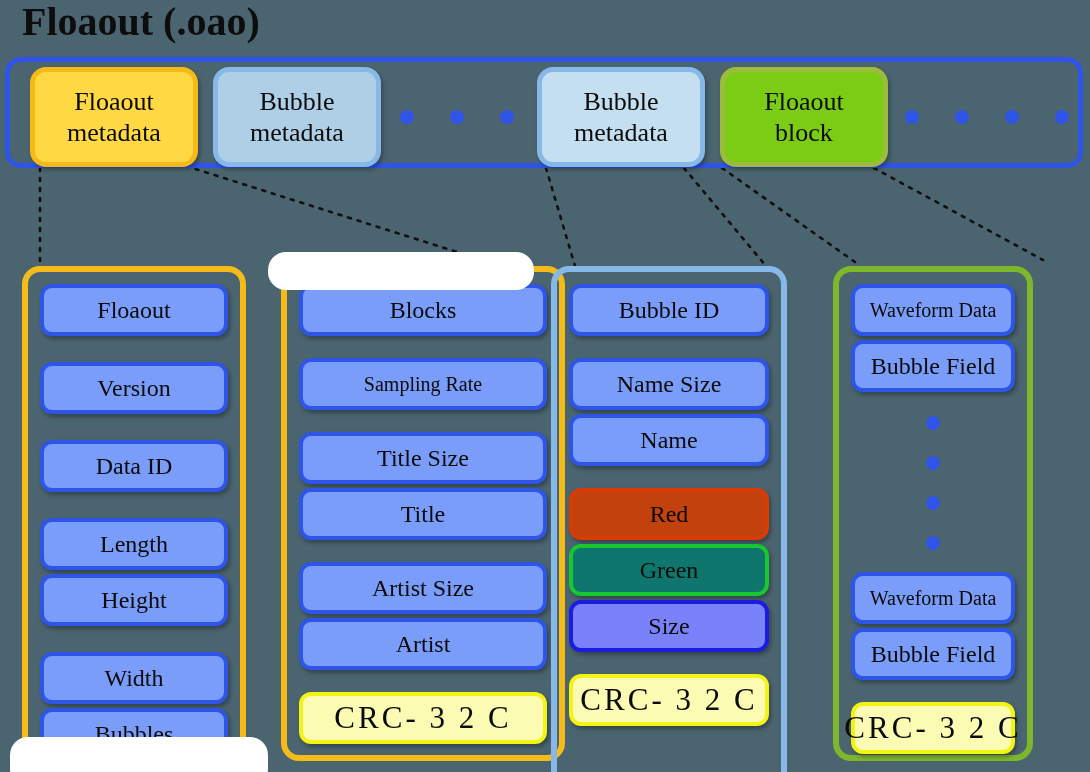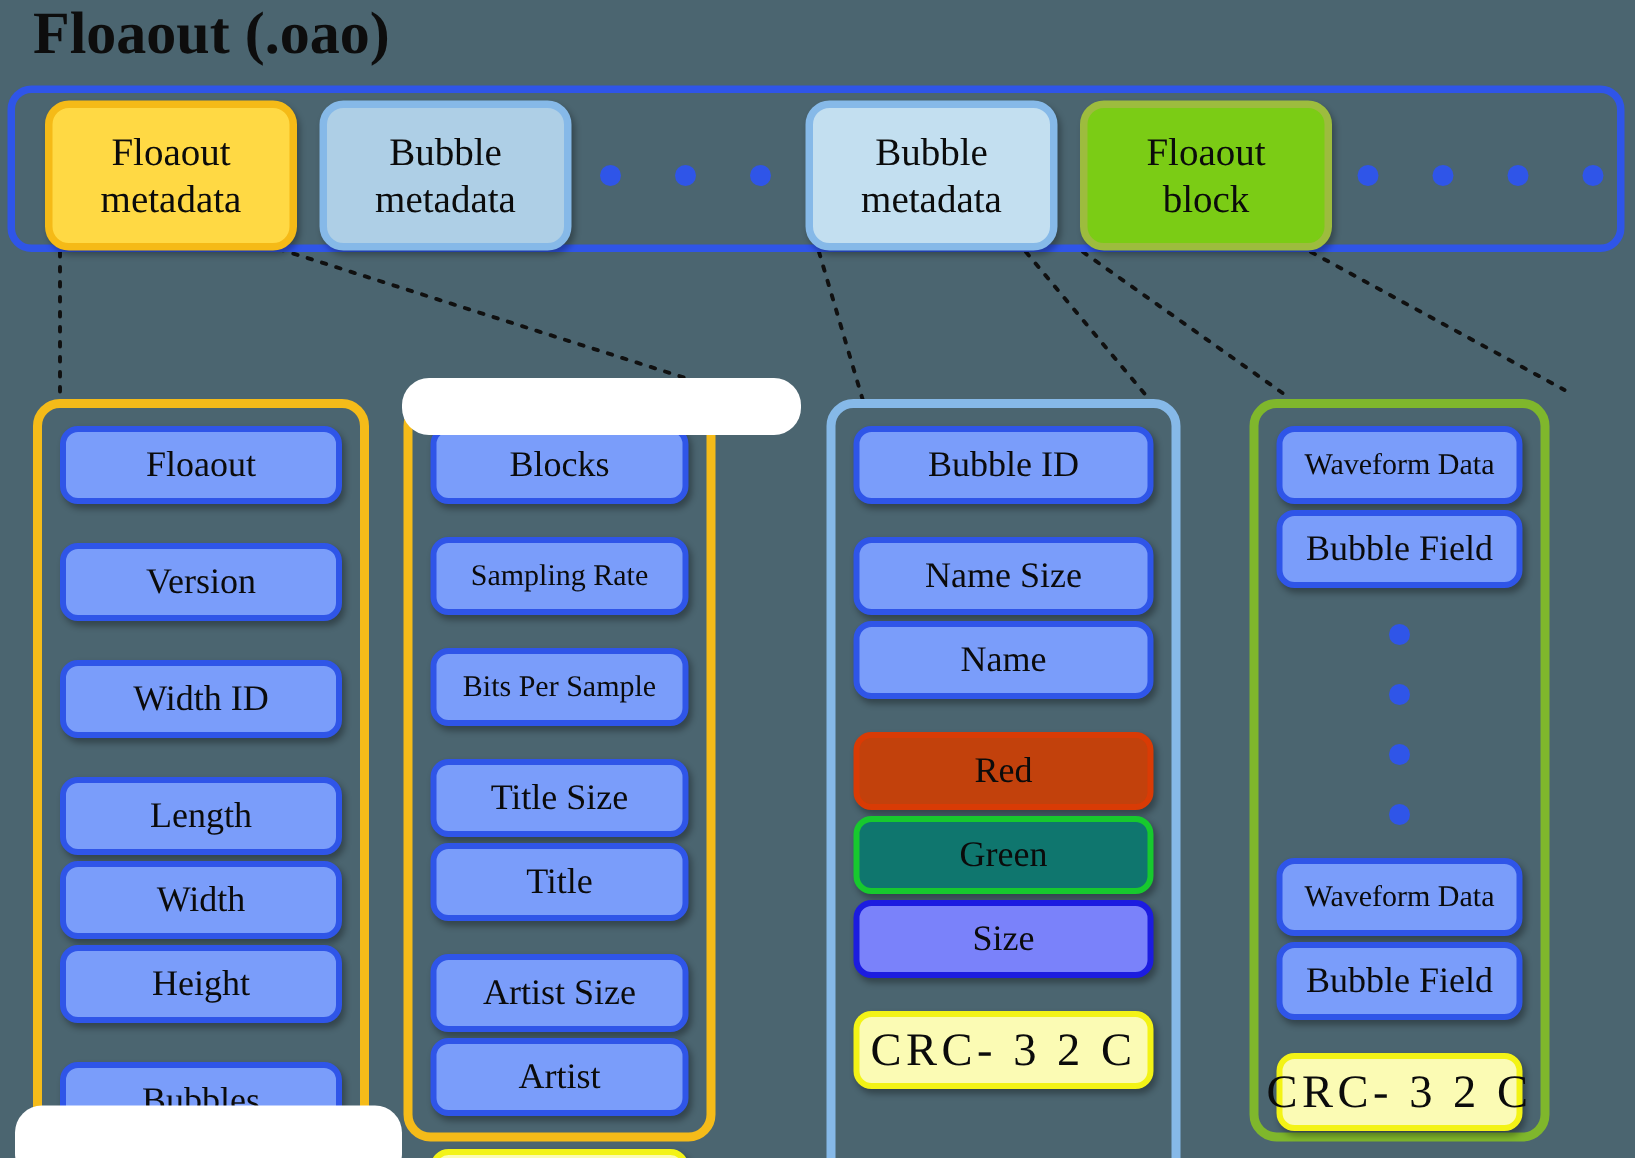--- a/index.html
+++ b/index.html
@@ -112,7 +112,7 @@
     border: 6px solid #f5bb19;
   }
   #col-blocks {
-    left: 269px; top: 266px; width: 208px; height: 495px;
+    left: 281px; top: 266px; width: 284px; height: 495px;
     border: 6px solid #f5bb19;
   }
   #col-bubble-metadata {

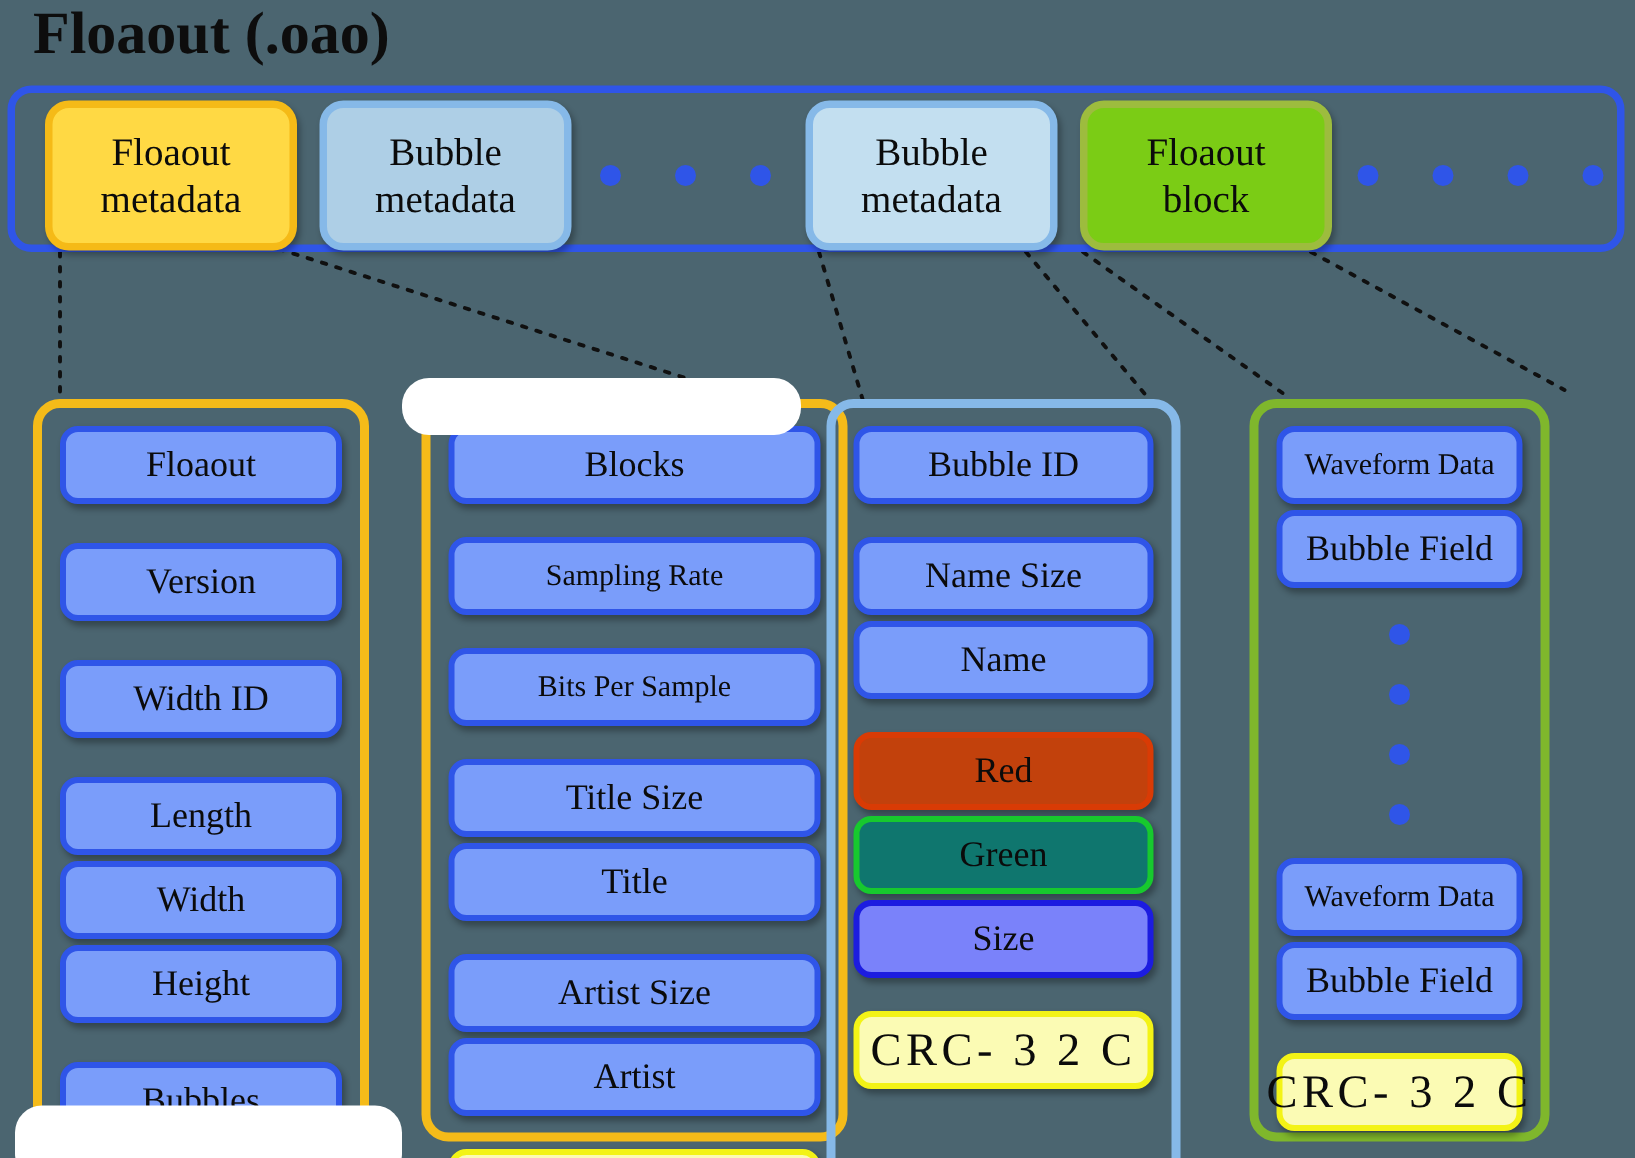--- a/index.html
+++ b/index.html
@@ -247,7 +247,7 @@
   <div class="col-inner">
       <div class="field  gap-after-lg">Floaout</div>
       <div class="field  gap-after-lg">Version</div>
-      <div class="field  gap-after-lg">Width ID</div>
+      <div class="field  gap-after-lg">Data ID</div>
       <div class="field  ">Length</div>
       <div class="field  ">Width</div>
       <div class="field  gap-after-lg">Height</div>

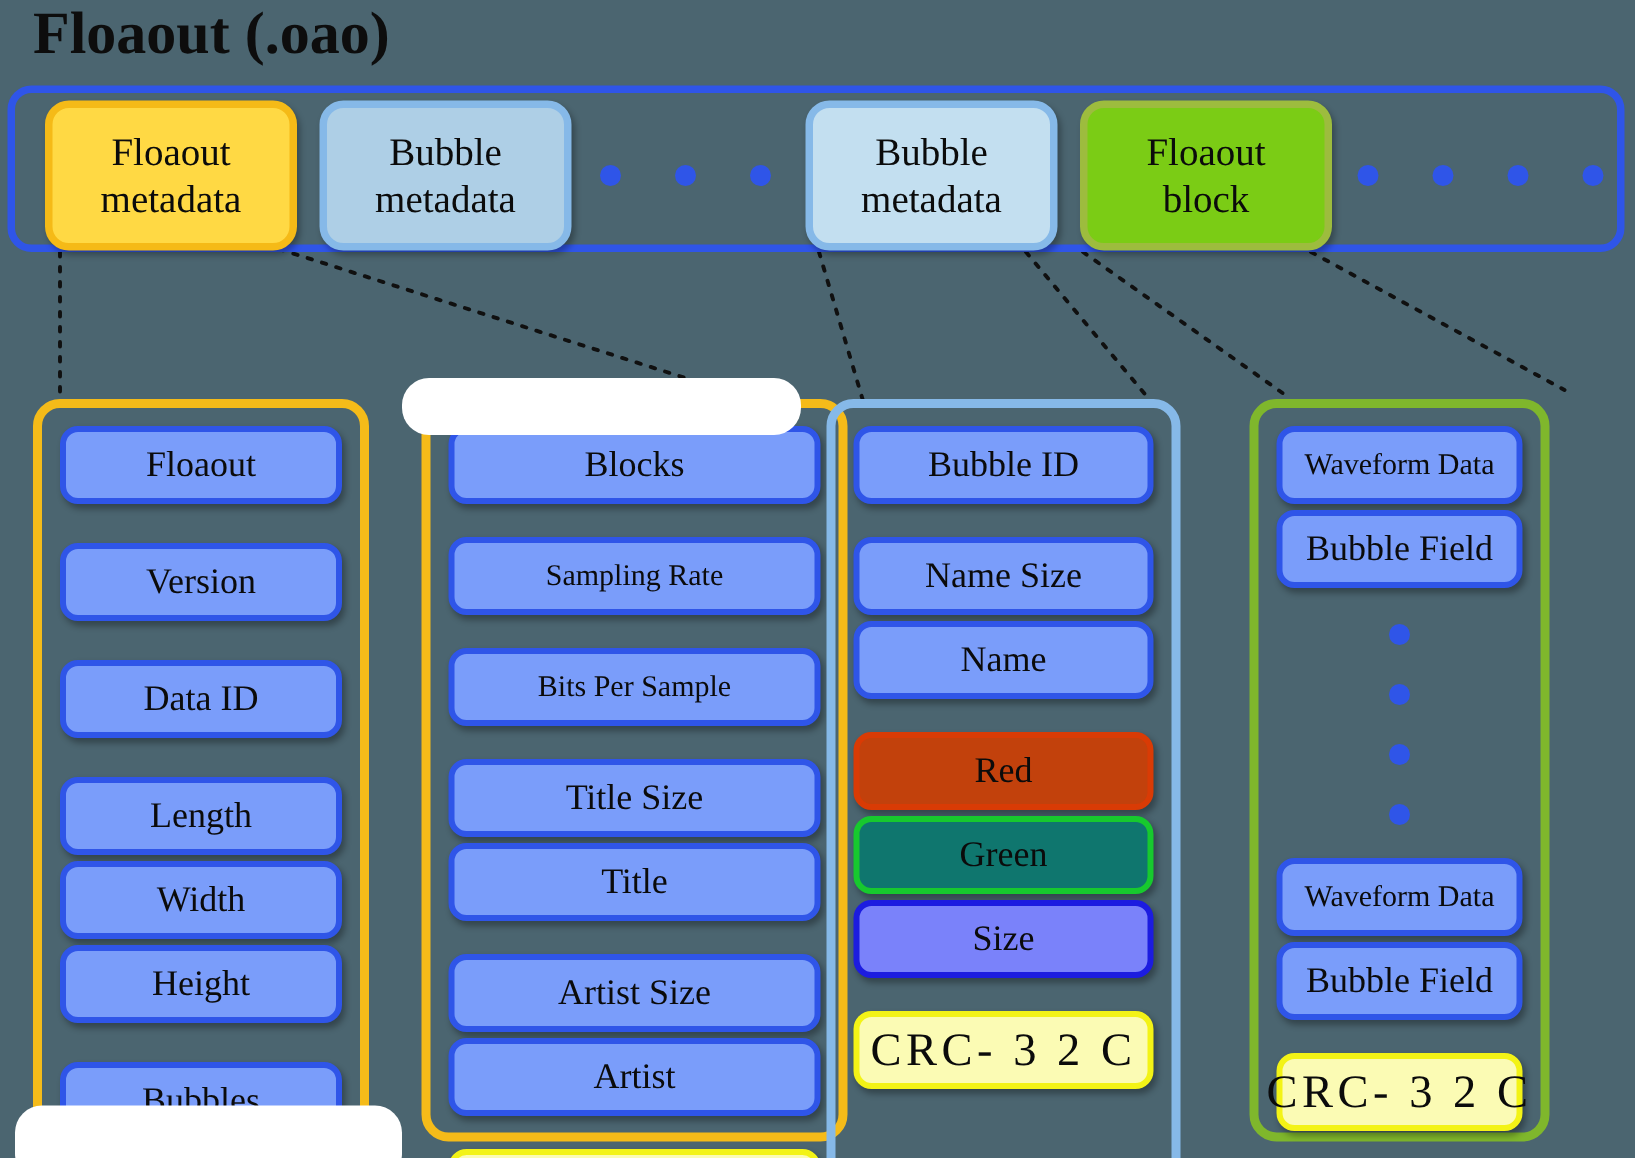--- a/index.html
+++ b/index.html
@@ -259,7 +259,6 @@
   <div class="col-inner">
       <div class="field  gap-after">Blocks</div>
       <div class="field small gap-after">Sampling Rate</div>
-      <div class="field small gap-after">Bits Per Sample</div>
       <div class="field  ">Title Size</div>
       <div class="field  gap-after">Title</div>
       <div class="field  ">Artist Size</div>

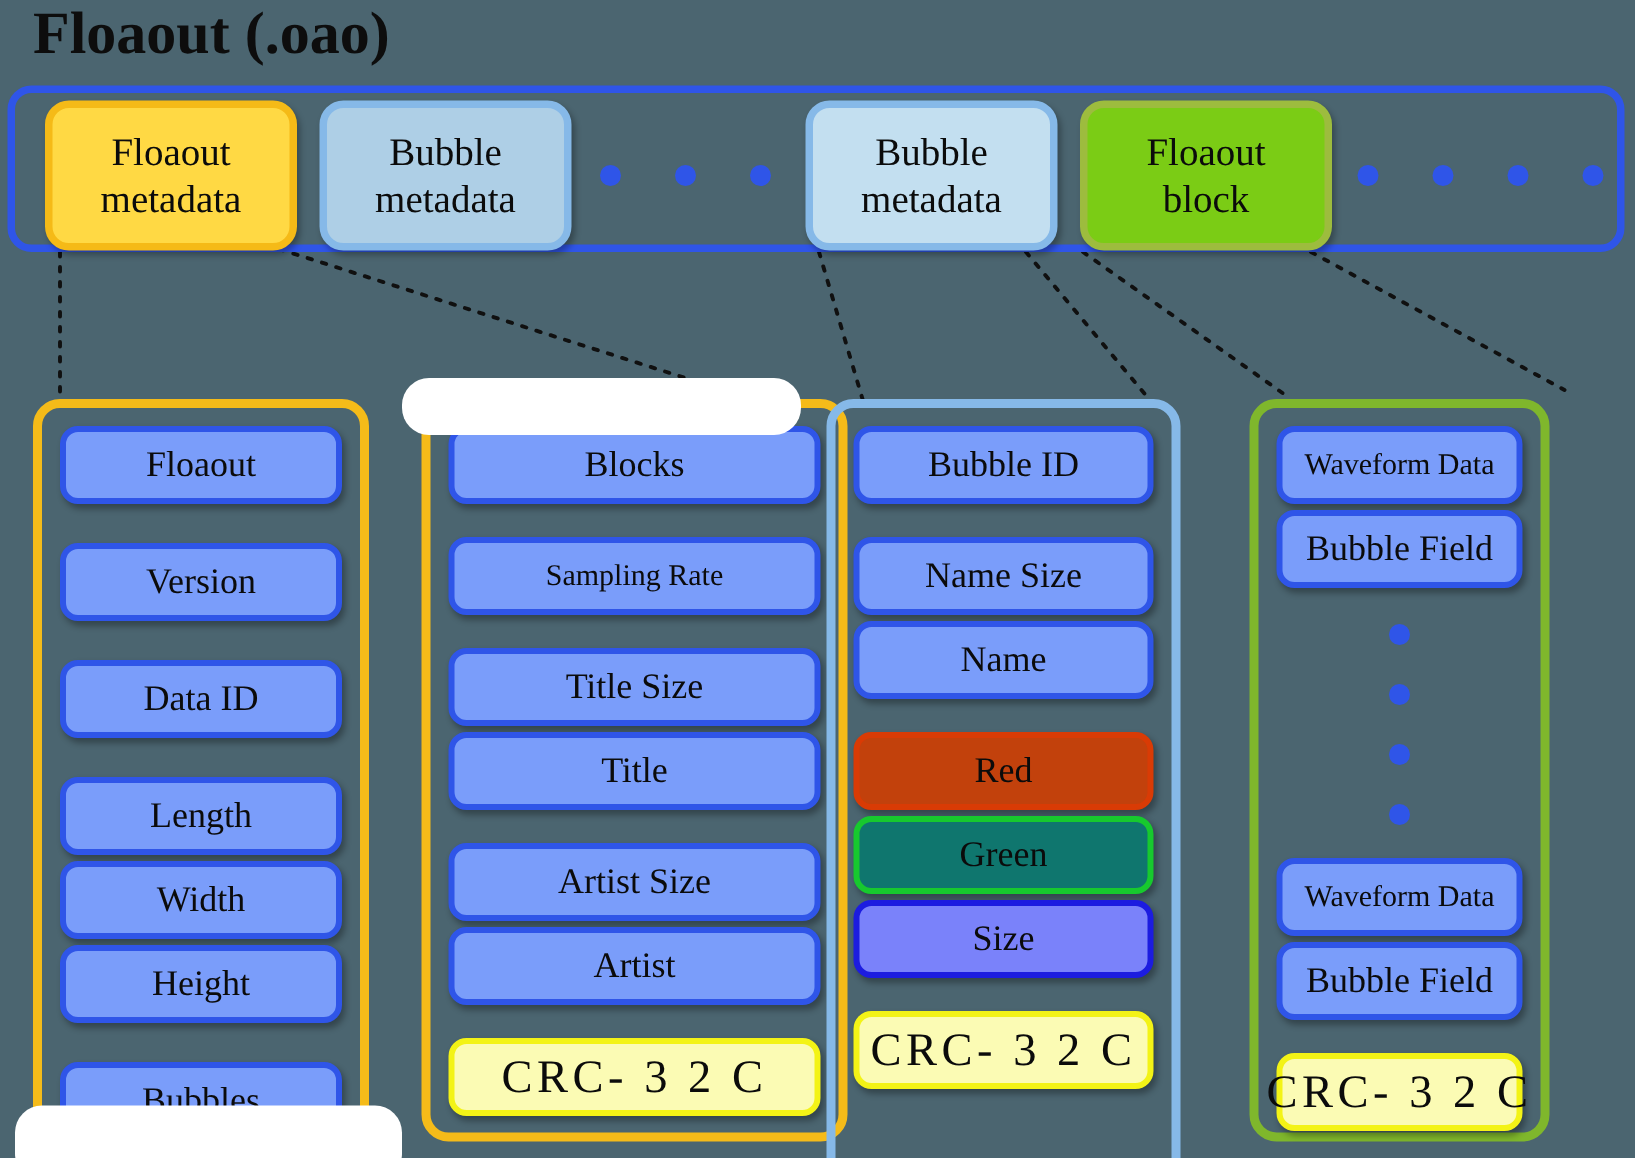--- a/index.html
+++ b/index.html
@@ -249,8 +249,8 @@
       <div class="field  gap-after-lg">Version</div>
       <div class="field  gap-after-lg">Data ID</div>
       <div class="field  ">Length</div>
+      <div class="field  gap-after-lg">Height</div>
       <div class="field  ">Width</div>
-      <div class="field  gap-after-lg">Height</div>
       <div class="field  ">Bubbles</div>
     </div>
 </div>

